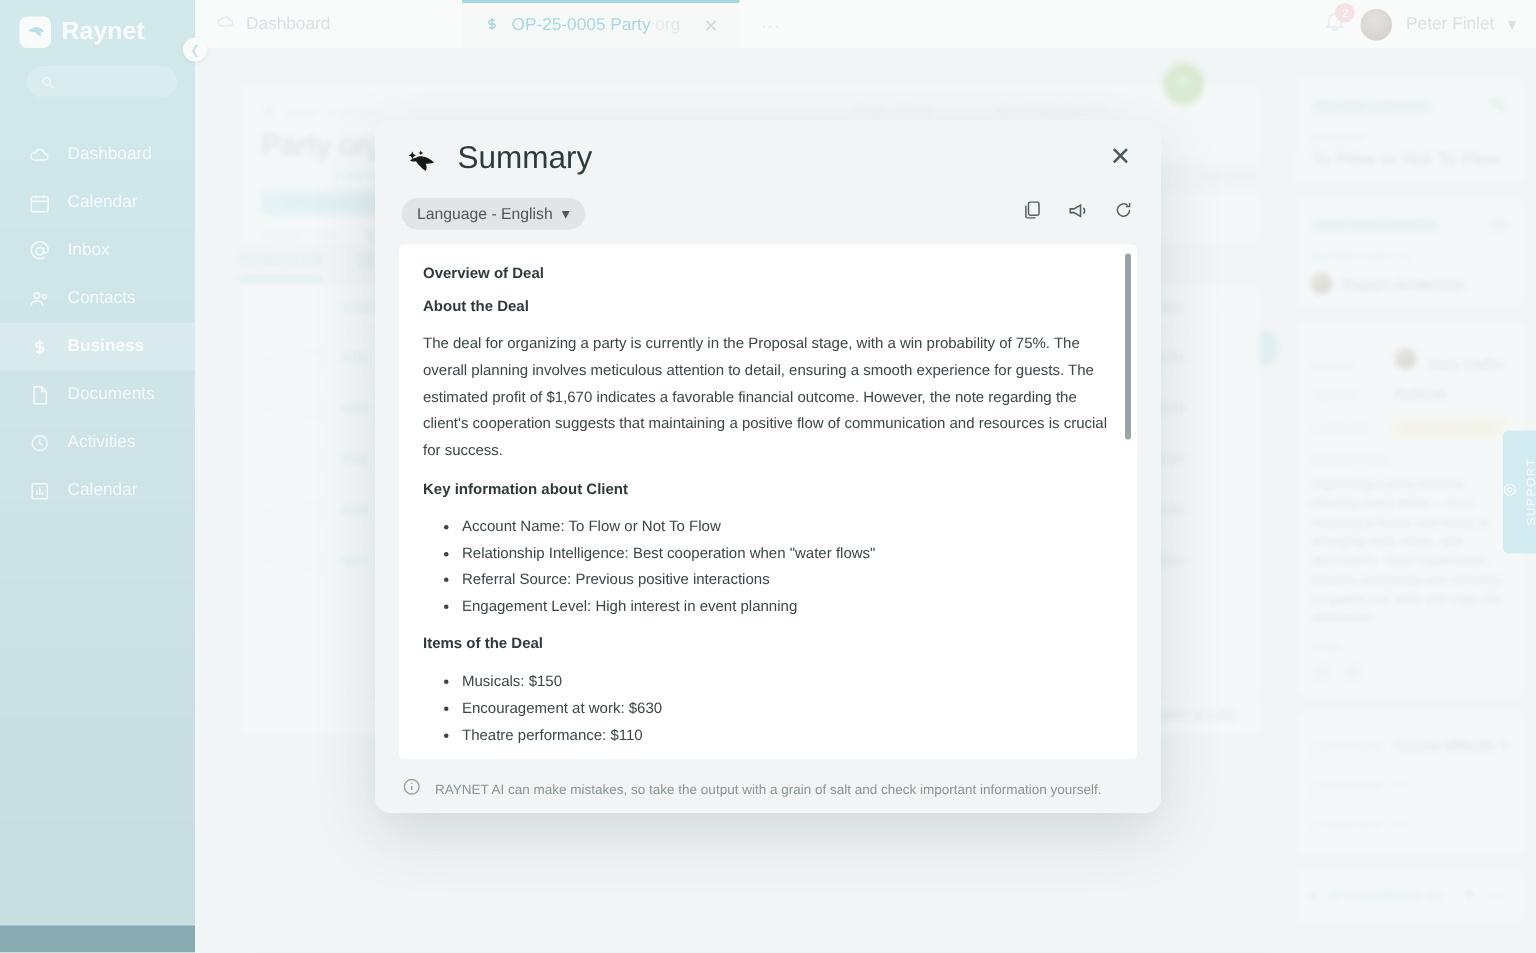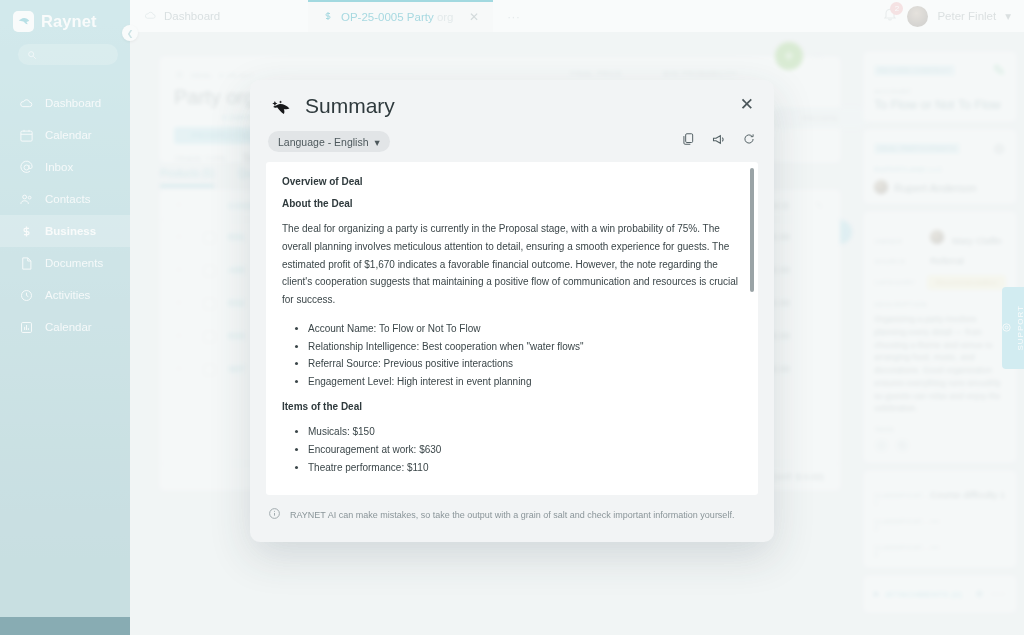--- a/index.html
+++ b/index.html
@@ -599,6 +599,7 @@
       <h4 class="it">Overview of Deal</h4>
       <h4>About the Deal</h4>
       <p>The deal for organizing a party is currently in the Proposal stage, with a win probability of 75%. The overall planning involves meticulous attention to detail, ensuring a smooth experience for guests. The estimated profit of $1,670 indicates a favorable financial outcome. However, the note regarding the client's cooperation suggests that maintaining a positive flow of communication and resources is crucial for success.</p>
+      <h4>Key information about Client</h4>
       <ul>
         <li>Account Name: To Flow or Not To Flow</li>
         <li>Relationship Intelligence: Best cooperation when "water flows"</li>

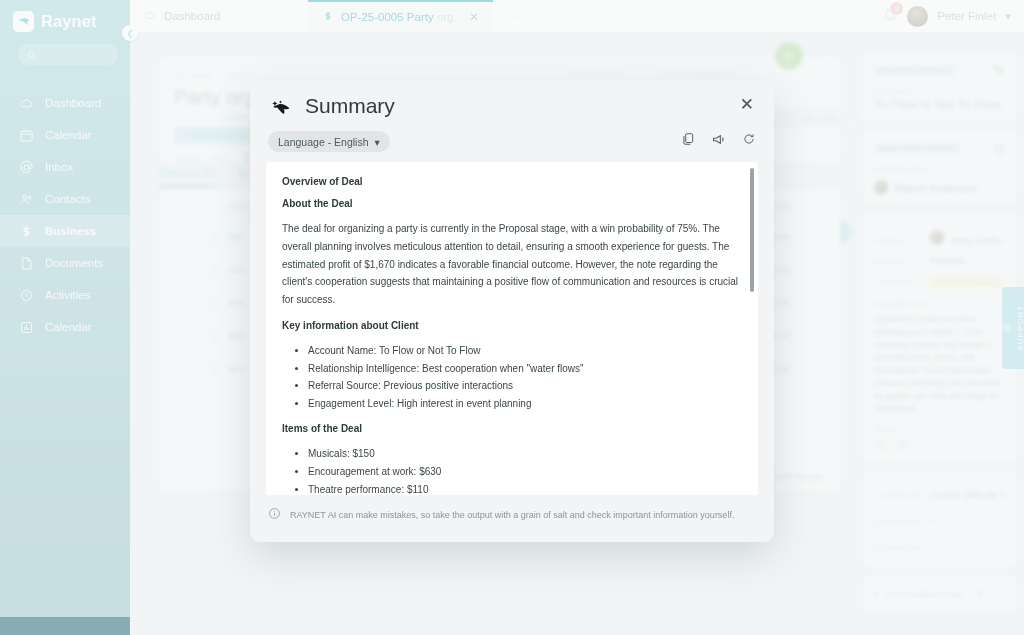--- a/index.html
+++ b/index.html
@@ -234,7 +234,7 @@
     background: #9aa3a6; border-radius: 2px;
   }
   .disclaimer {
-    display: flex; align-items: center; gap: 9px; padding: 12px 18px 20px;
+    display: flex; align-items: center; gap: 9px; padding: 12px 18px 9px;
     font-size: 9px; color: #8a9599;
   }
 </style>

